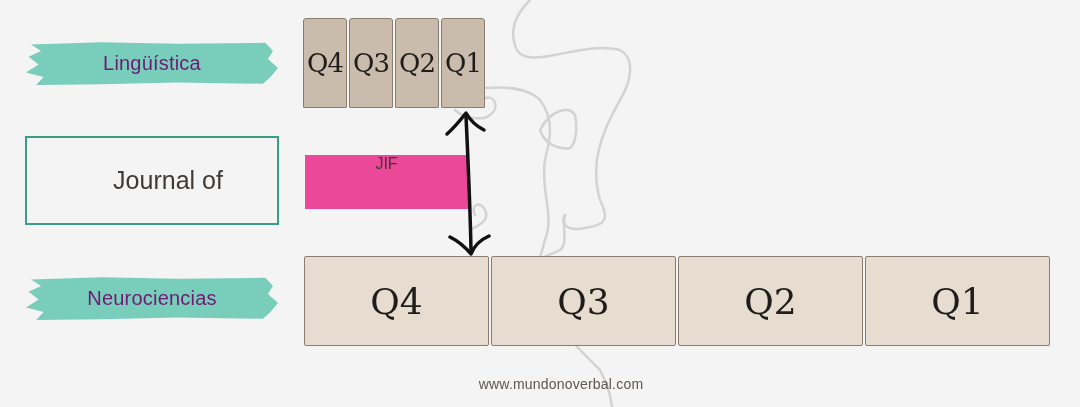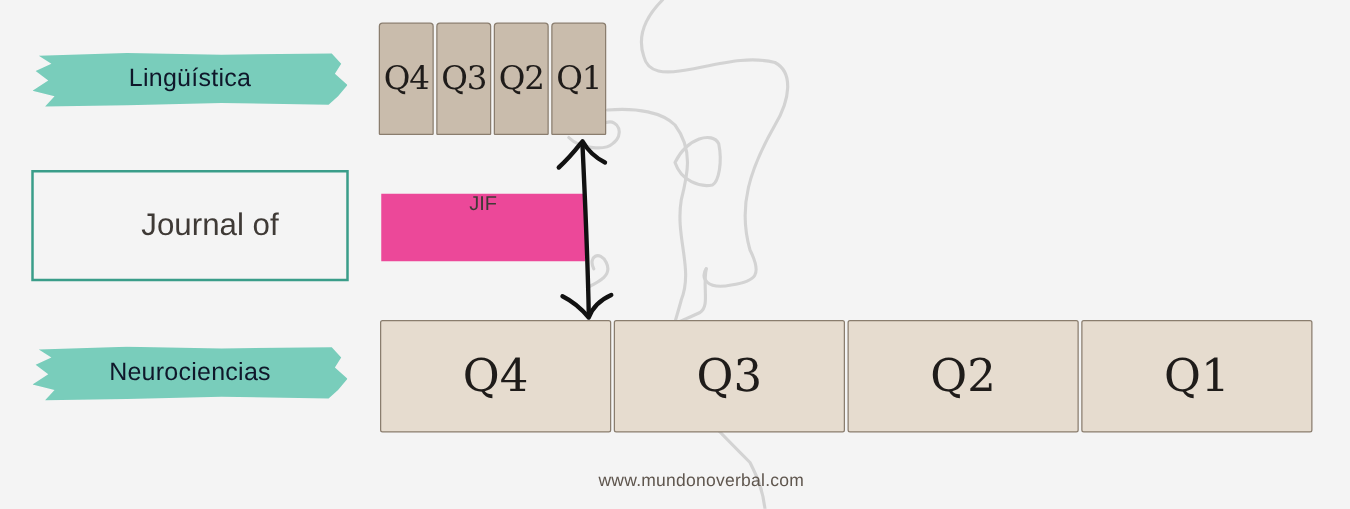--- a/index.html
+++ b/index.html
@@ -10,7 +10,7 @@
   }
   .decor { position: absolute; left: 0; top: 0; width: 1080px; height: 407px; pointer-events: none; }
   .brush {
-    position: absolute; background: #79cdbb; color: #0f172a;
+    position: absolute; background: #79cdbb; color: #701a75;
     display: flex; align-items: center; justify-content: center;
     font-size: 20px; letter-spacing: 0.2px;
   }

